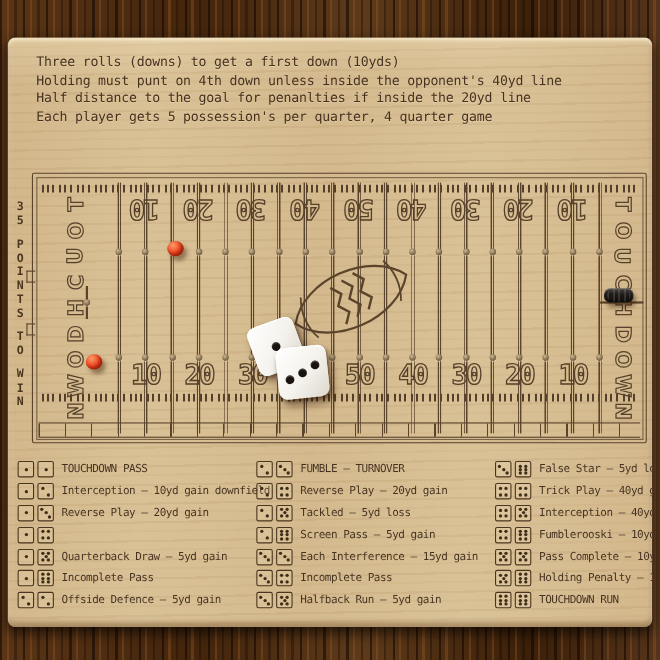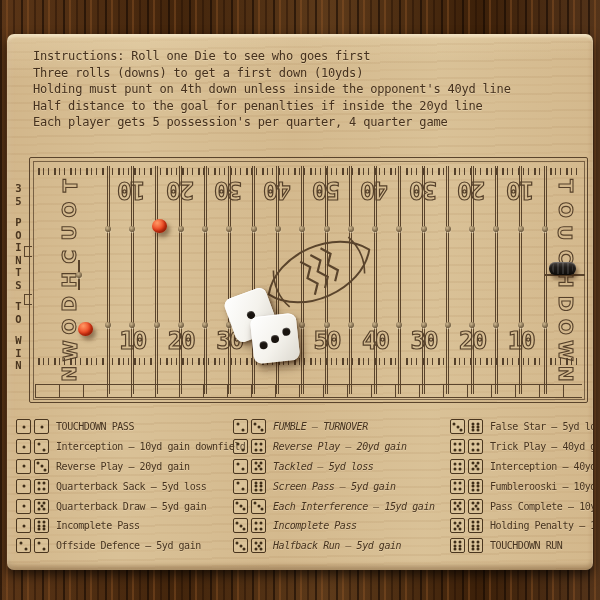--- a/index.html
+++ b/index.html
@@ -106,7 +106,6 @@
 <div class="board">
 
   <div class="instructions">
-    <div>Instructions:  Roll one Die to see who goes first</div>
     <div>Three rolls (downs) to get a first down (10yds)</div>
     <div>Holding must punt on 4th down unless inside the opponent's 40yd line</div>
     <div>Half distance to the goal for penanlties if inside the 20yd line</div>

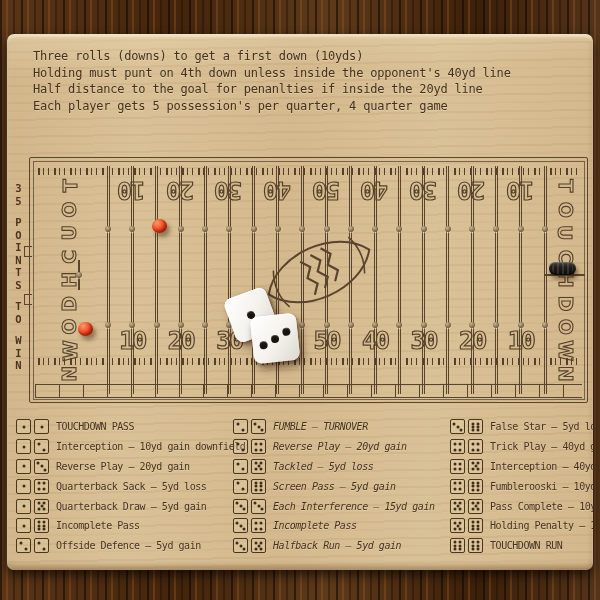--- a/index.html
+++ b/index.html
@@ -92,7 +92,7 @@
   
   .legend{position:absolute;top:383px;left:0;right:0;bottom:8px;}
   .legend-col{position:absolute;top:0;white-space:nowrap;text-align:right;}
-  #legend-col-0{left:9px;} #legend-col-1{left:226px;font-style:italic;} #legend-col-2{left:443px;}
+  #legend-col-0{left:9px;} #legend-col-1{left:226px;} #legend-col-2{left:443px;}
   .legend-row{display:flex;align-items:center;height:19.8px;}
   .ldie{position:relative;width:13px;height:13px;border:1.3px solid #4a361f;border-radius:2px;
     margin-right:3px;background:rgba(255,244,214,.12);flex:none;}

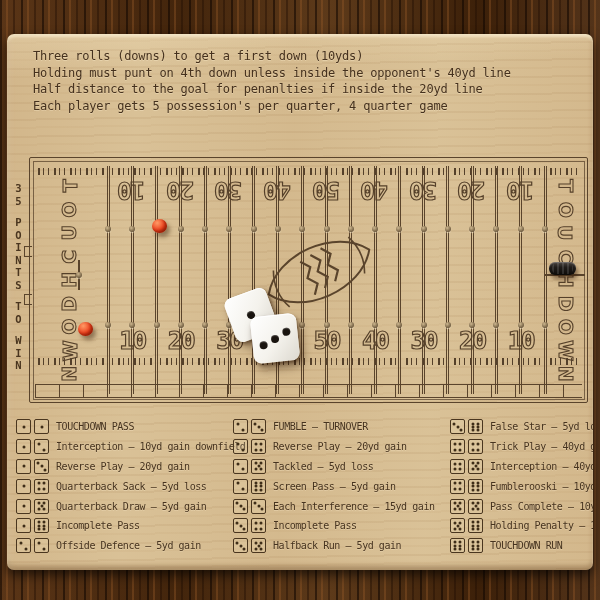--- a/index.html
+++ b/index.html
@@ -334,7 +334,6 @@
             <span class="pip" style="left: 28%; top: 72%;"></span>
             <span class="pip" style="left: 72%; top: 72%;"></span>
           </span>
-          <span class="llabel">Quarterback Sack – 5yd loss</span>
         </div>
         <div class="legend-row">
           <span class="ldie">

